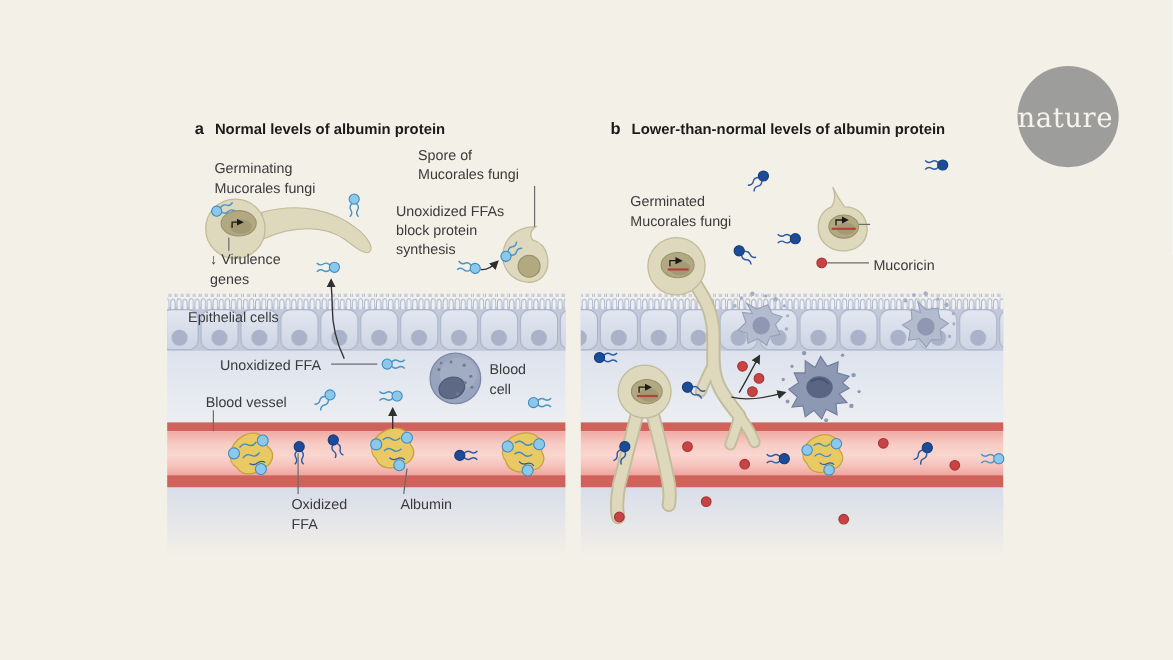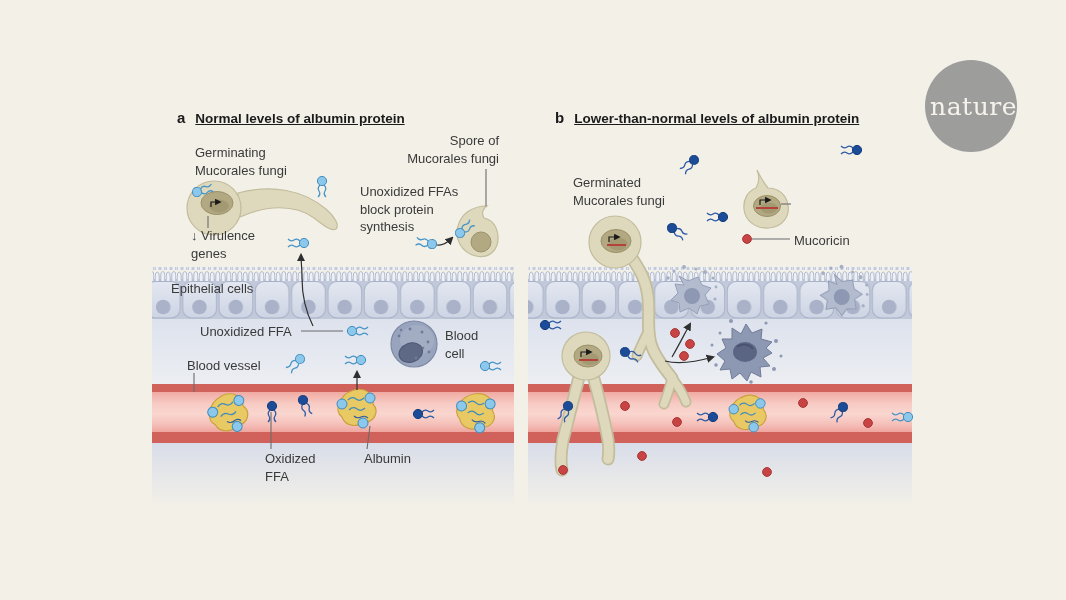--- a/index.html
+++ b/index.html
@@ -19,7 +19,7 @@
     color:#1b1b1b;font-weight:bold;
   }
   .panel-title .letter{font-size:15px;}
-  .panel-title .ttl{font-size:13.5px;text-decoration:underline;}
+  .panel-title .ttl{font-size:13.5px;}
   .logo{
     position:absolute;left:925px;top:60px;width:92px;height:92px;border-radius:50%;
     background:#9d9d9c;display:flex;align-items:center;justify-content:flex-end;

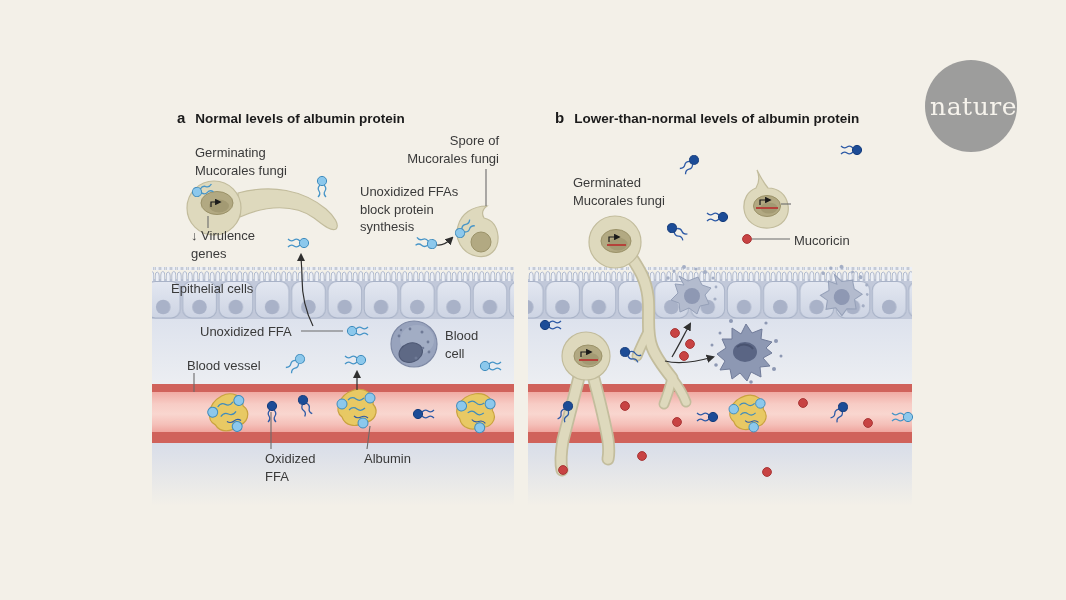--- a/index.html
+++ b/index.html
@@ -22,7 +22,7 @@
   .panel-title .ttl{font-size:13.5px;}
   .logo{
     position:absolute;left:925px;top:60px;width:92px;height:92px;border-radius:50%;
-    background:#9d9d9c;display:flex;align-items:center;justify-content:flex-end;
+    background:#9d9d9c;display:flex;align-items:center;justify-content:flex-start;
   }
   .logo span{
     font-family:"DejaVu Serif", serif;color:#f6f3ec;font-size:25px;letter-spacing:0.5px;

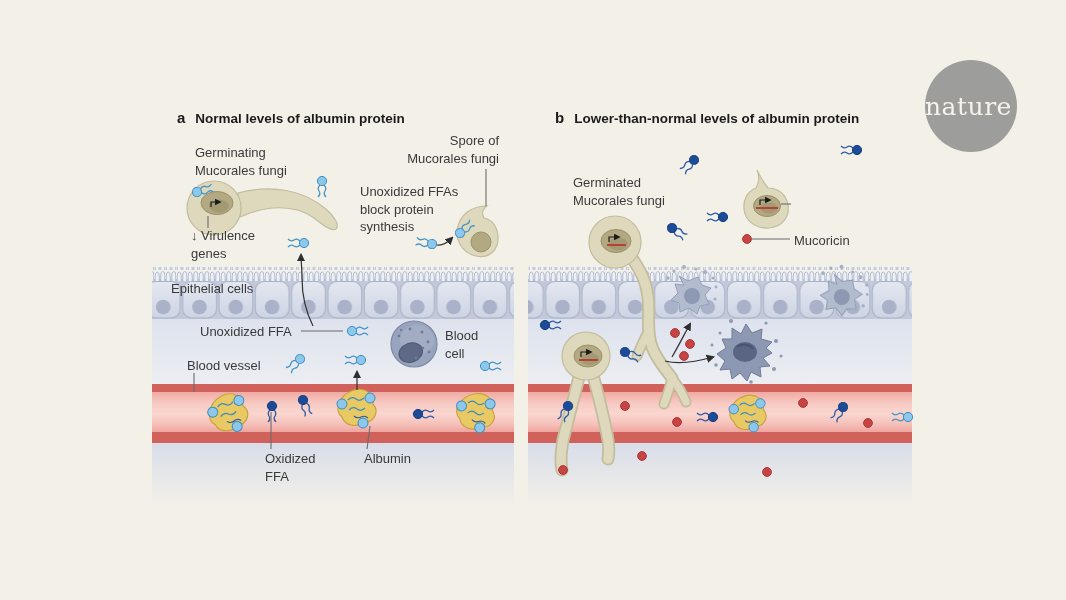--- a/index.html
+++ b/index.html
@@ -13,7 +13,7 @@
     position:absolute;font-size:13px;line-height:1.36;color:#3a3a3a;
     white-space:pre-line;
   }
-  .lbl.right{text-align:right;}
+  .lbl.right{text-align:left;}
   .panel-title{
     position:absolute;display:flex;gap:10px;align-items:baseline;
     color:#1b1b1b;font-weight:bold;

